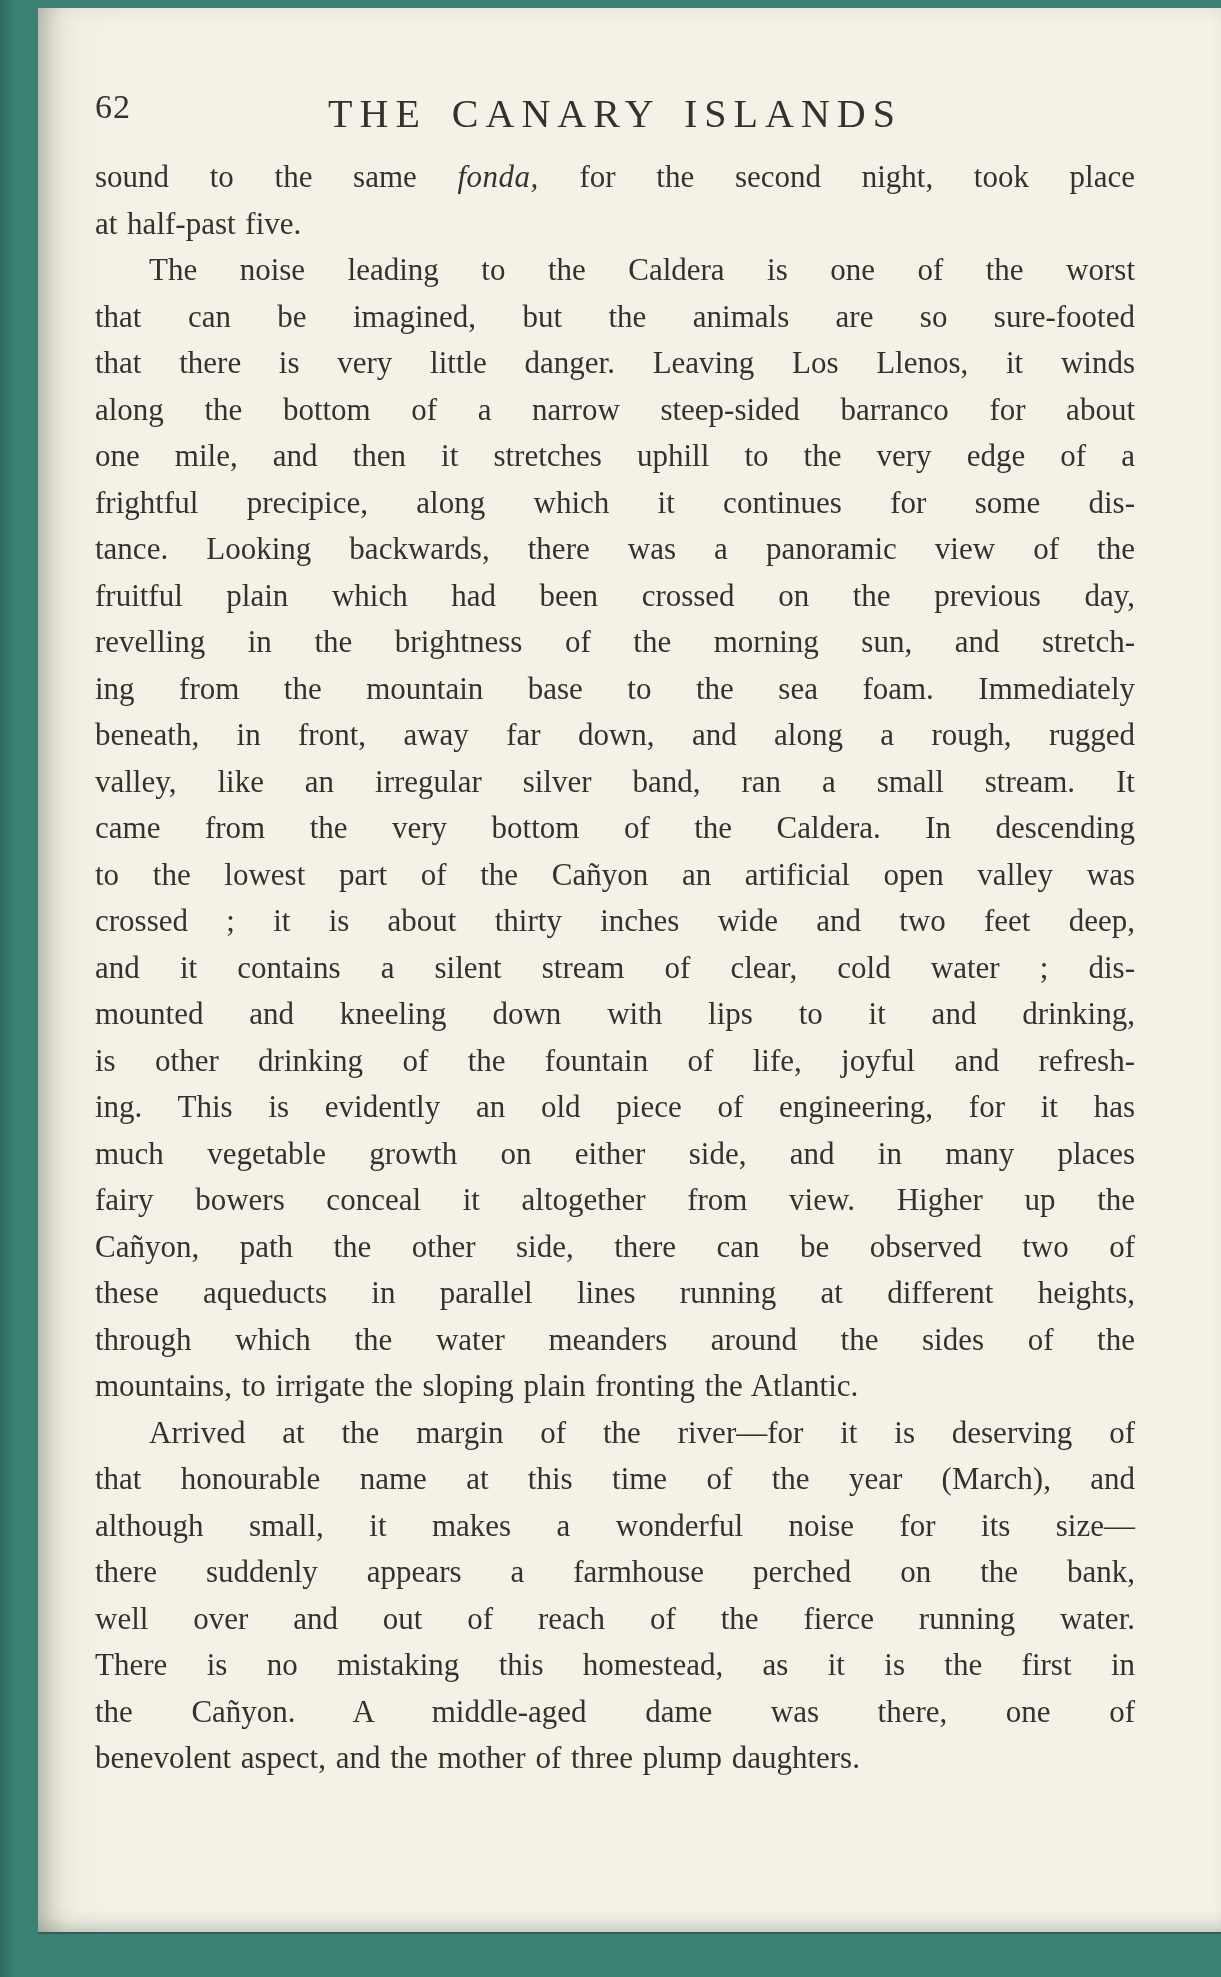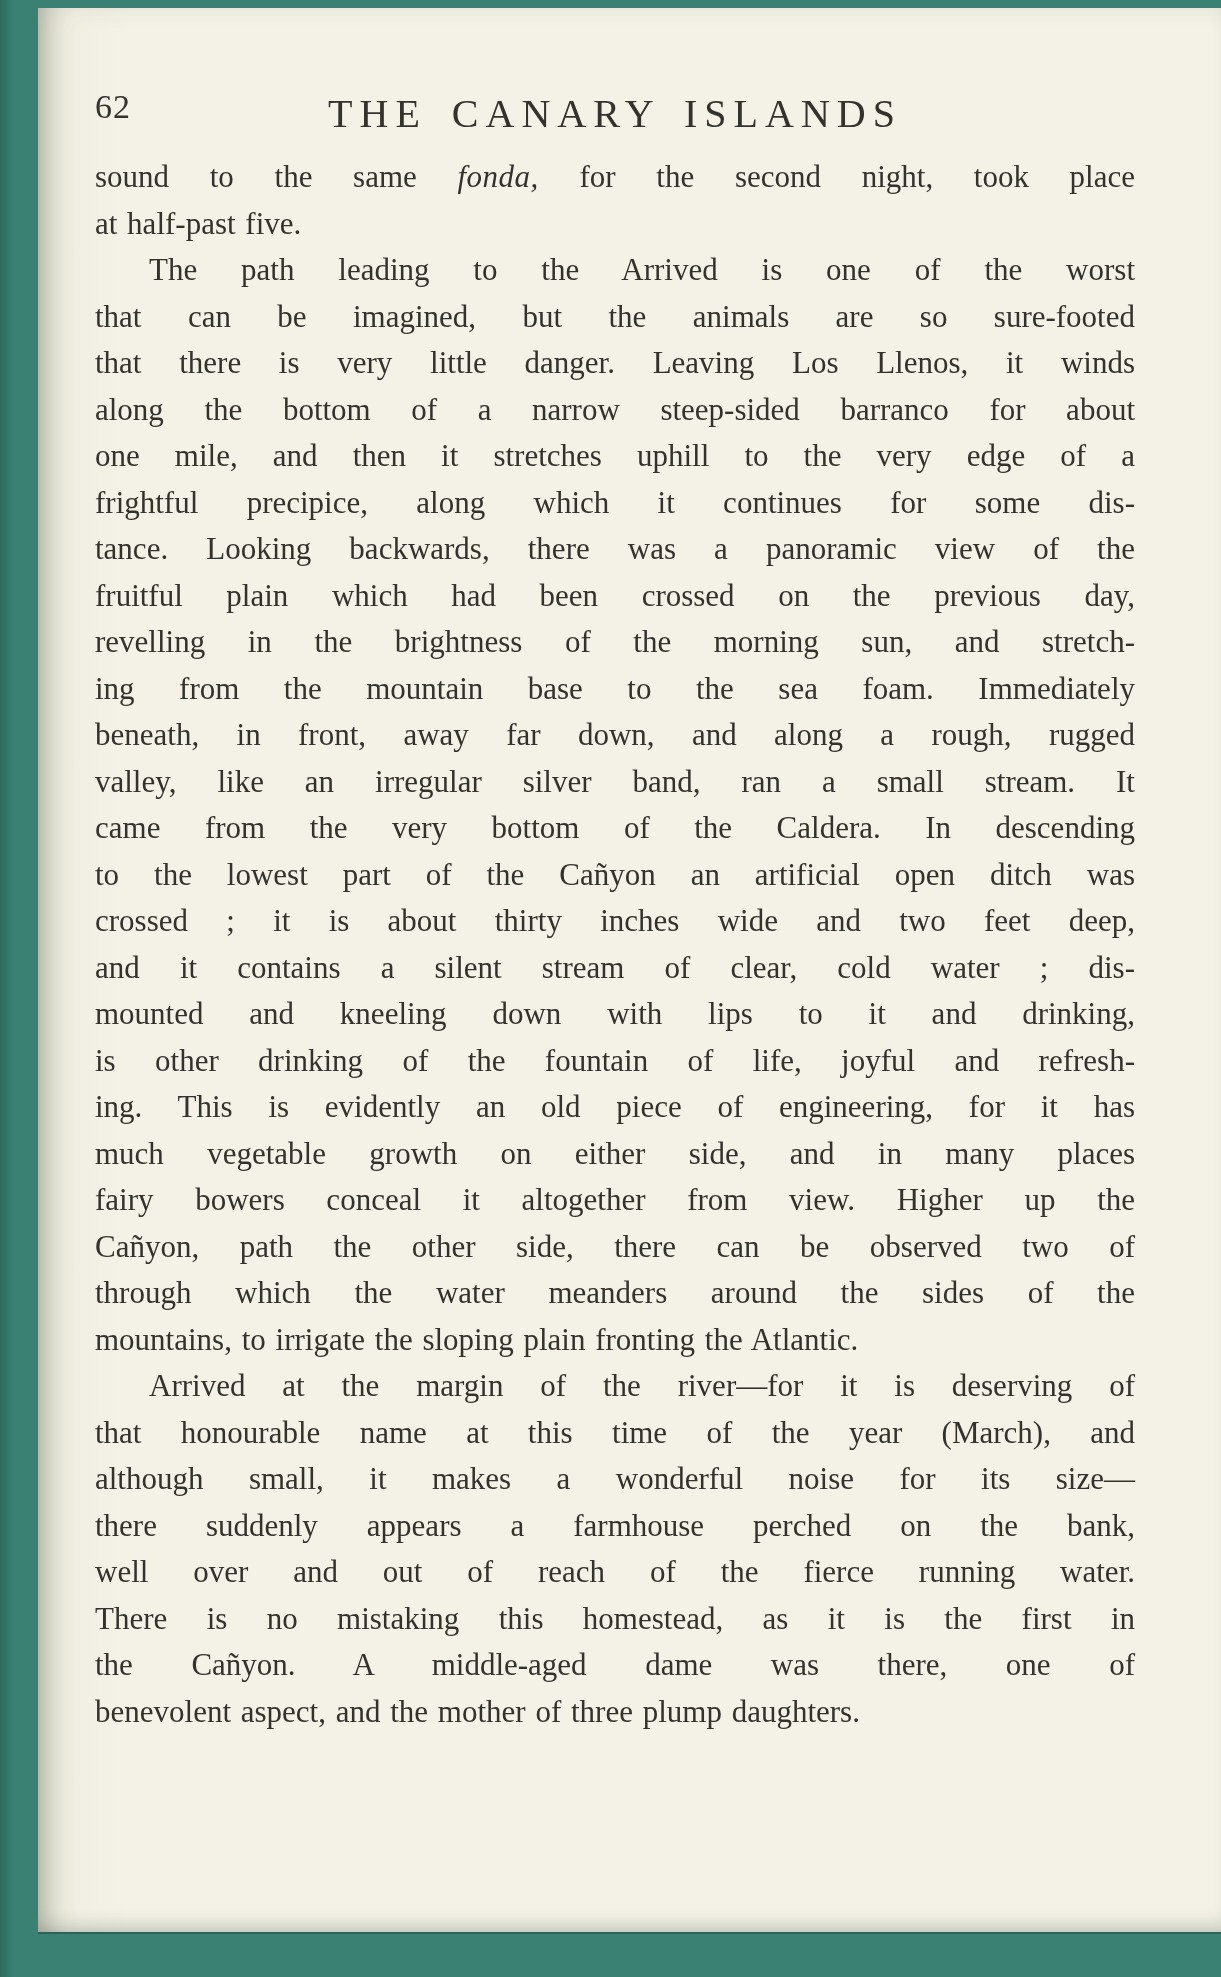--- a/index.html
+++ b/index.html
@@ -81,7 +81,7 @@
         <div class="line last">at half-past five.</div>
       </div>
       <div class="paragraph">
-        <div class="line indent">The path leading to the Arrived is one of the worst</div>
+        <div class="line indent">The noise leading to the Caldera is one of the worst</div>
         <div class="line">that can be imagined, but the animals are so sure-footed</div>
         <div class="line">that there is very little danger.  Leaving Los Llenos, it winds</div>
         <div class="line">along the bottom of a narrow steep-sided barranco for about</div>

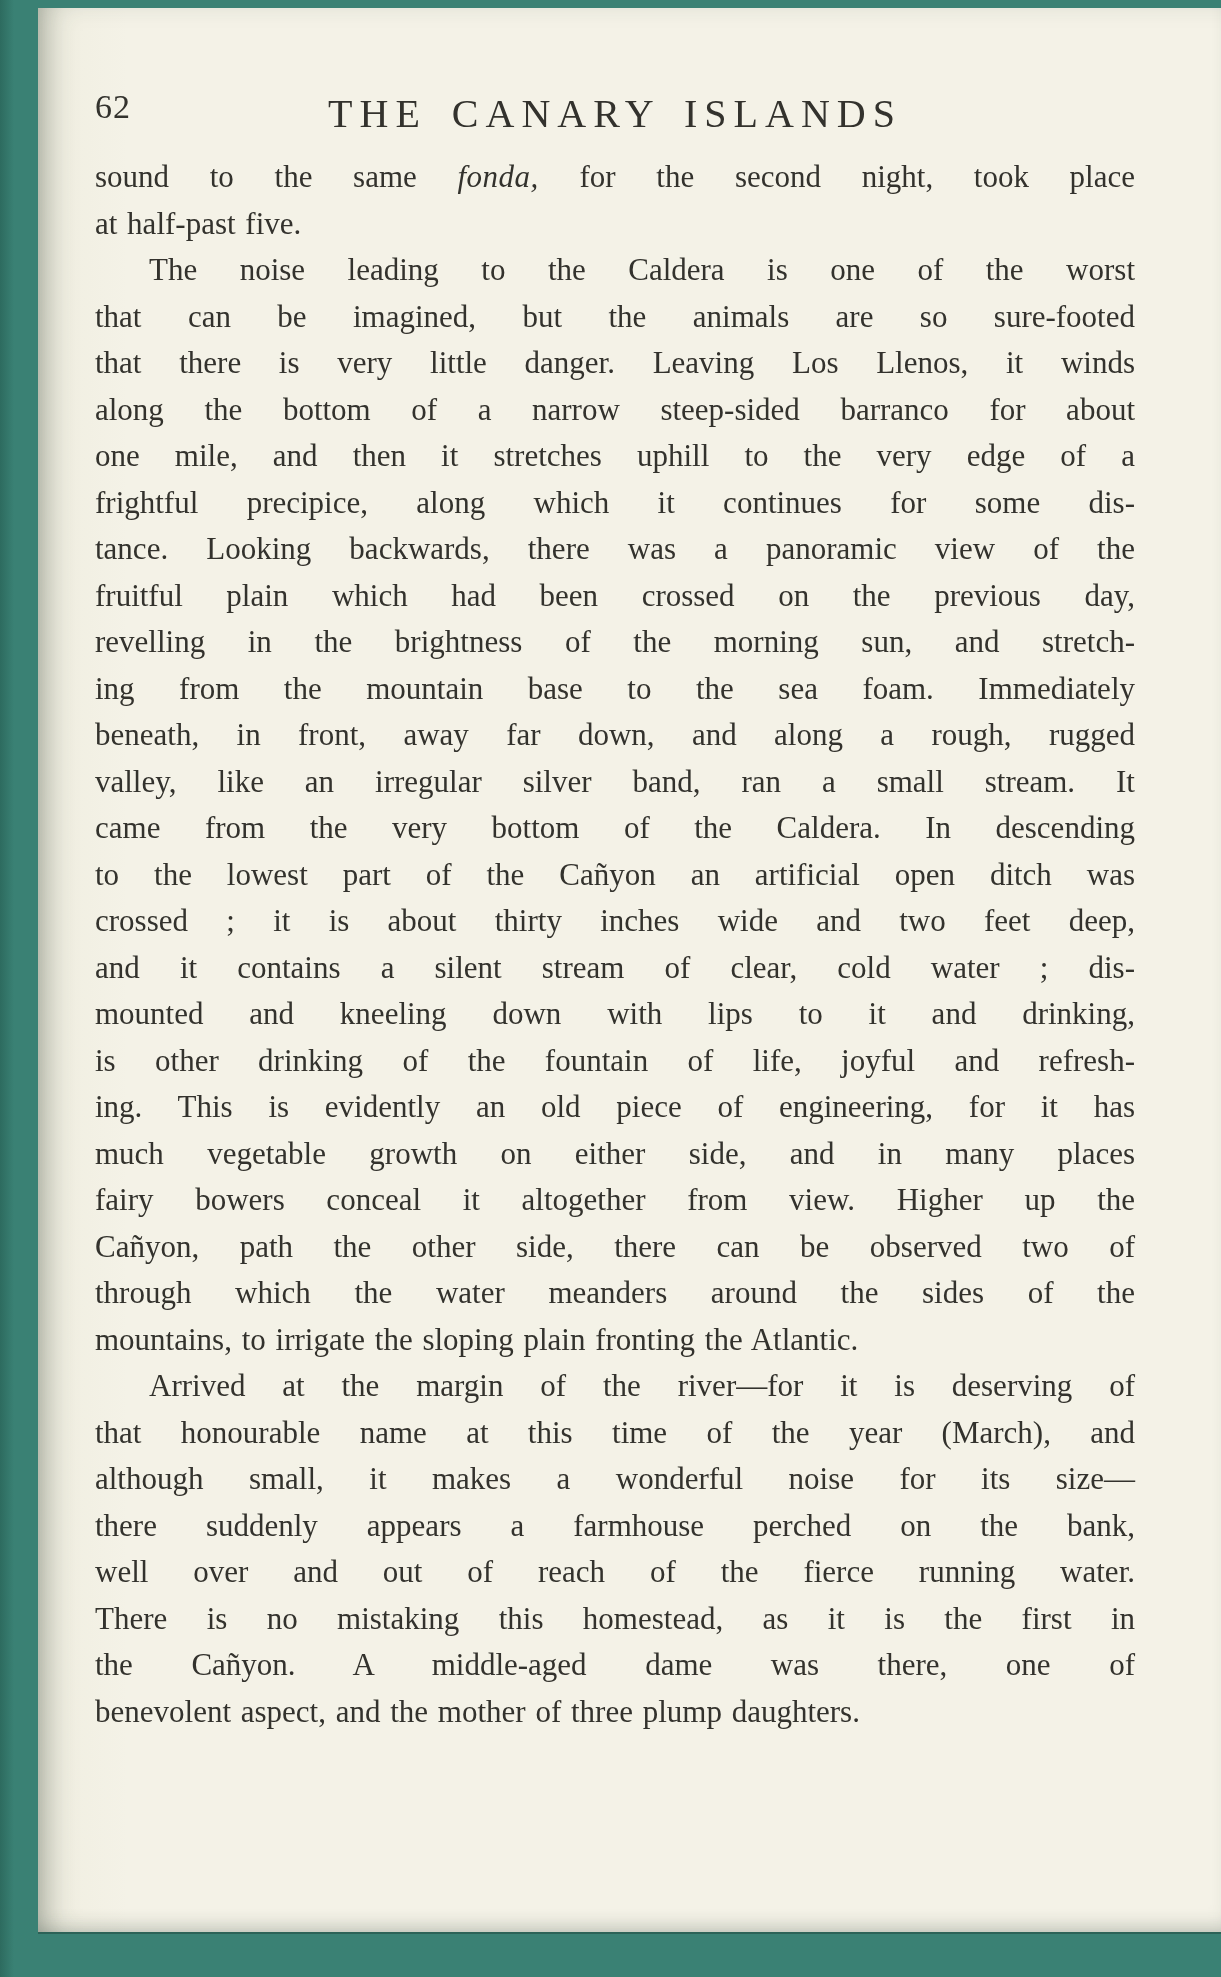--- a/index.html
+++ b/index.html
@@ -94,7 +94,7 @@
         <div class="line">beneath, in front, away far down, and along a rough, rugged</div>
         <div class="line">valley, like an irregular silver band, ran a small stream.  It</div>
         <div class="line">came from the very bottom of the Caldera.  In descending</div>
-        <div class="line">to the lowest part of the Cañyon an artificial open ditch was</div>
+        <div class="line">to the lowest part of the Cañyon an artificial open valley was</div>
         <div class="line">crossed ; it is about thirty inches wide and two feet deep,</div>
         <div class="line">and it contains a silent stream of clear, cold water ; dis-</div>
         <div class="line">mounted and kneeling down with lips to it and drinking,</div>

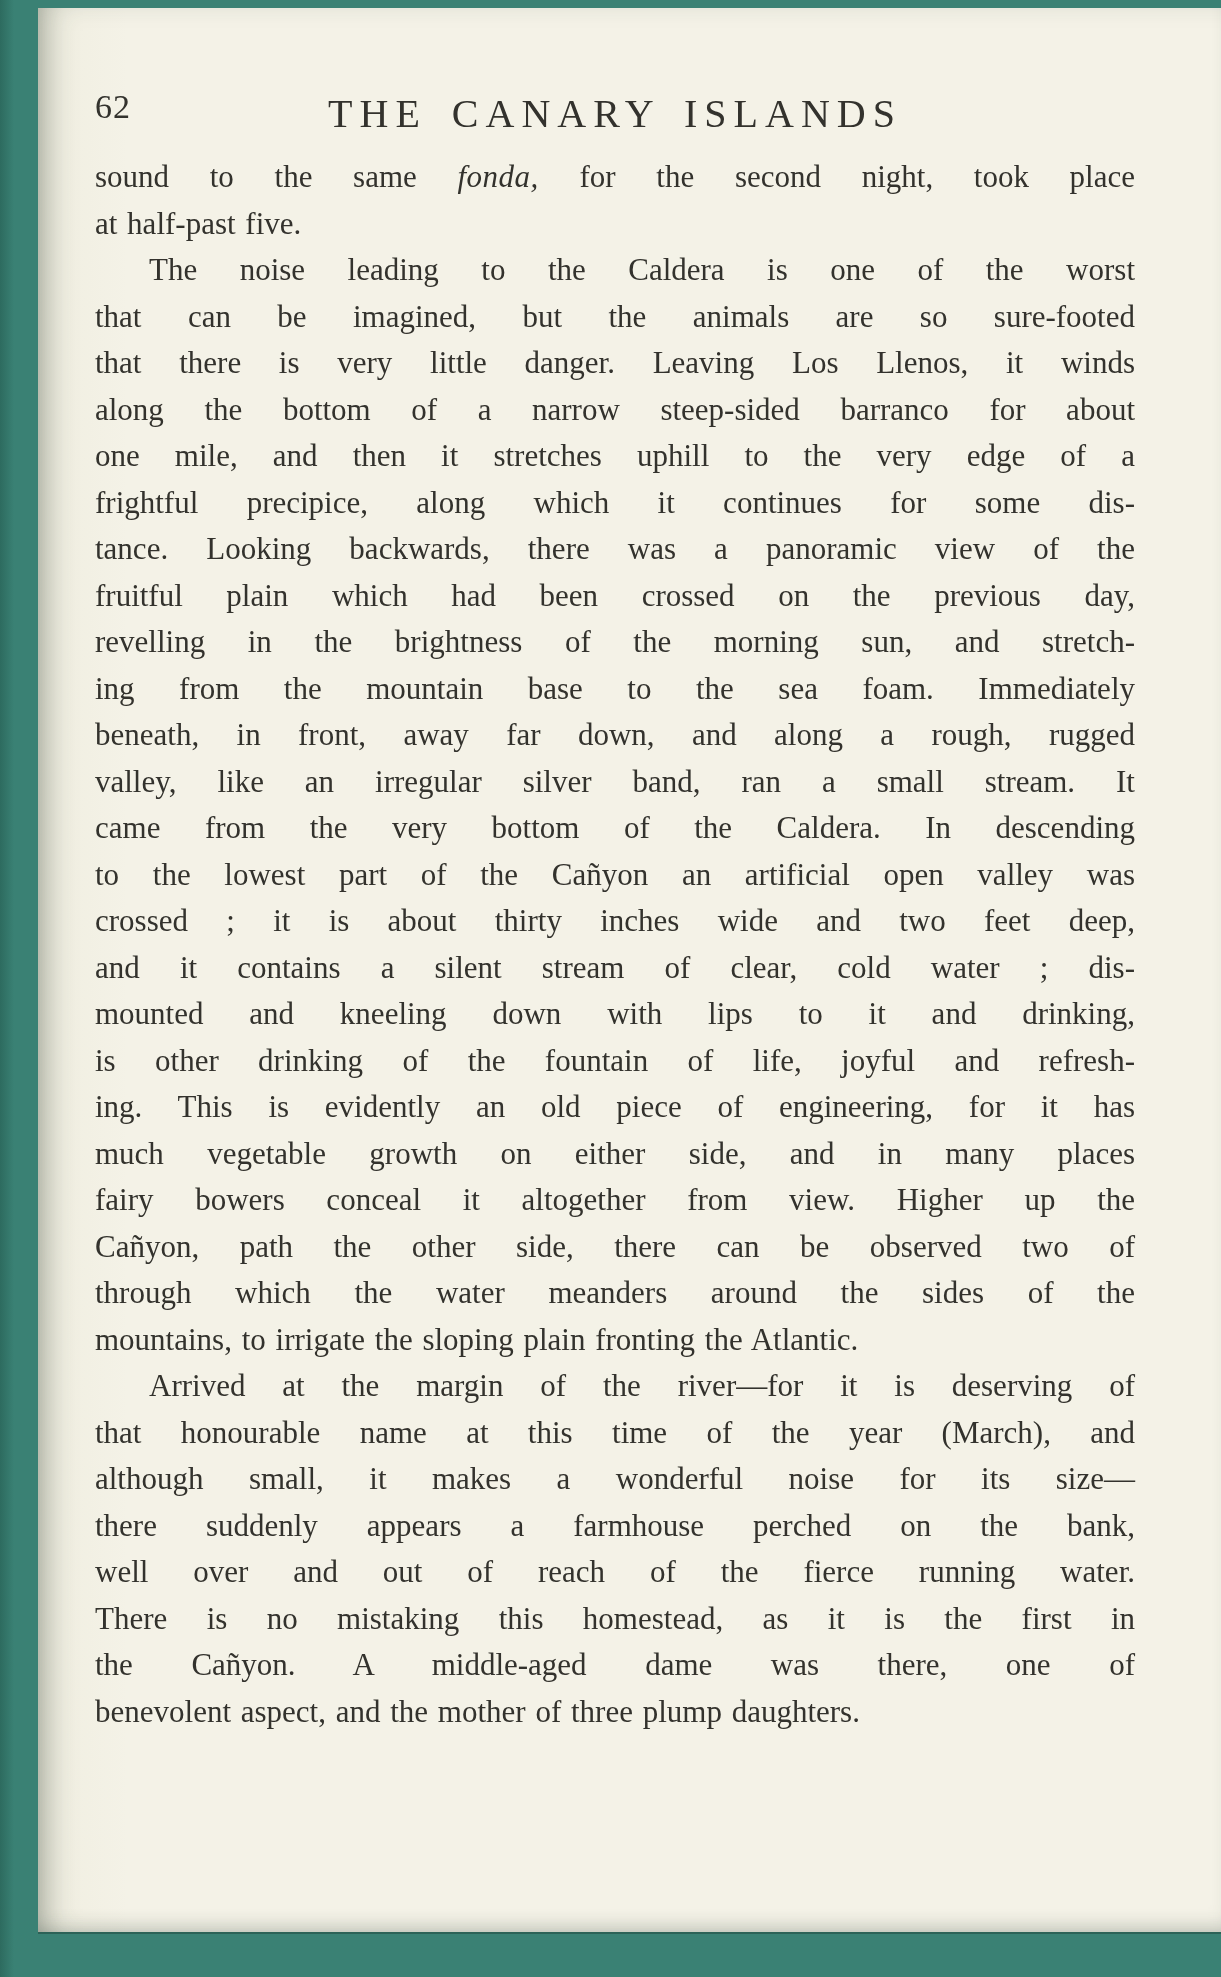--- a/index.html
+++ b/index.html
@@ -103,6 +103,7 @@
         <div class="line">much vegetable growth on either side, and in many places</div>
         <div class="line">fairy bowers conceal it altogether from view.  Higher up the</div>
         <div class="line">Cañyon, path the other side, there can be observed two of</div>
+        <div class="line">these aqueducts in parallel lines running at different heights,</div>
         <div class="line">through which the water meanders around the sides of the</div>
         <div class="line last">mountains, to irrigate the sloping plain fronting the Atlantic.</div>
       </div>

